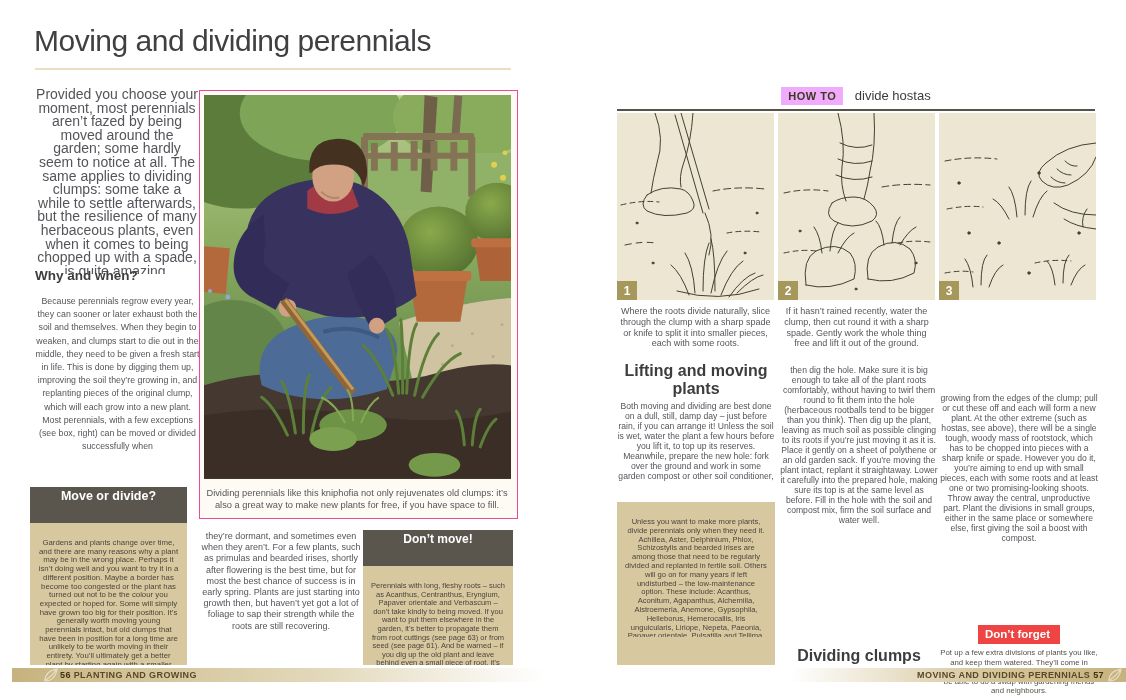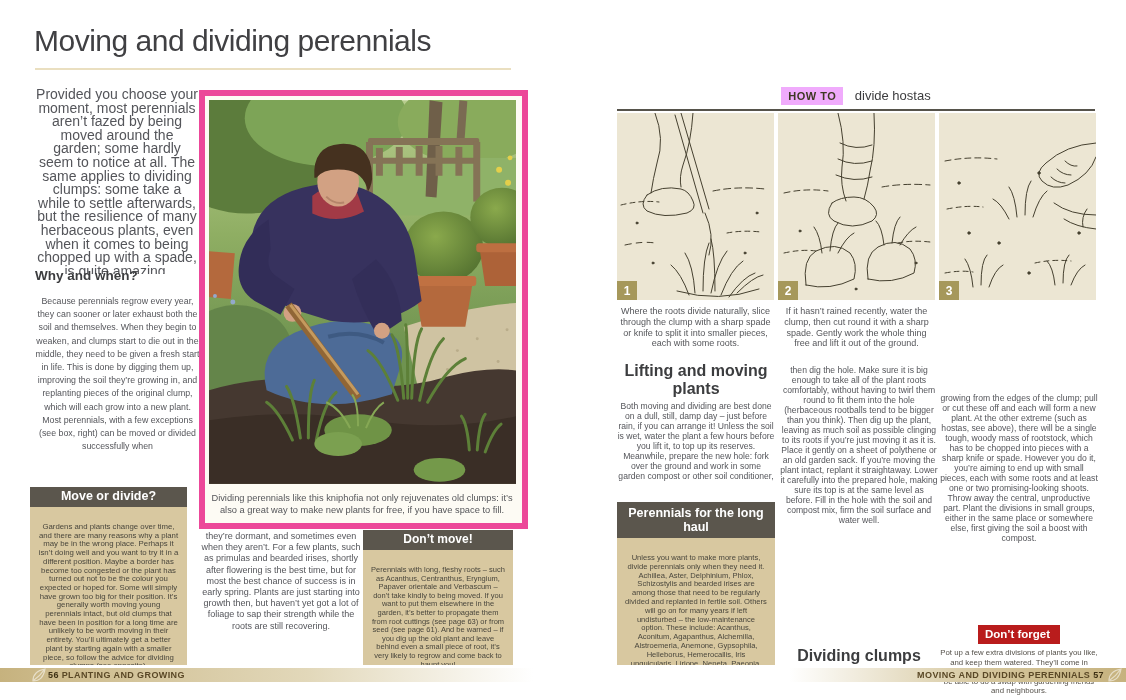--- a/index.html
+++ b/index.html
@@ -17,7 +17,7 @@
   .why-h{left:35px;top:268px;}
   .why-b{left:35px;top:295px;width:165px;height:190px;font-size:8.8px;line-height:13.2px;overflow:hidden;}
   .tanbox{background:#d8c8a0;overflow:hidden;}
-  .boxhead{background:#5b564d;color:#ffffff;font-weight:bold;padding:3px 8px 4px 8px;line-height:13px;}
+  .boxhead{background:#5b564d;color:#ffffff;font-weight:bold;padding:3px 8px 20px 8px;line-height:13px;}
   .boxbody{padding:6px 8px;color:#49463c;overflow:hidden;margin-top:10px;}
   .move-box{left:30px;top:487px;width:157px;height:178px;}
   .move-box .boxhead{font-size:12.5px;}

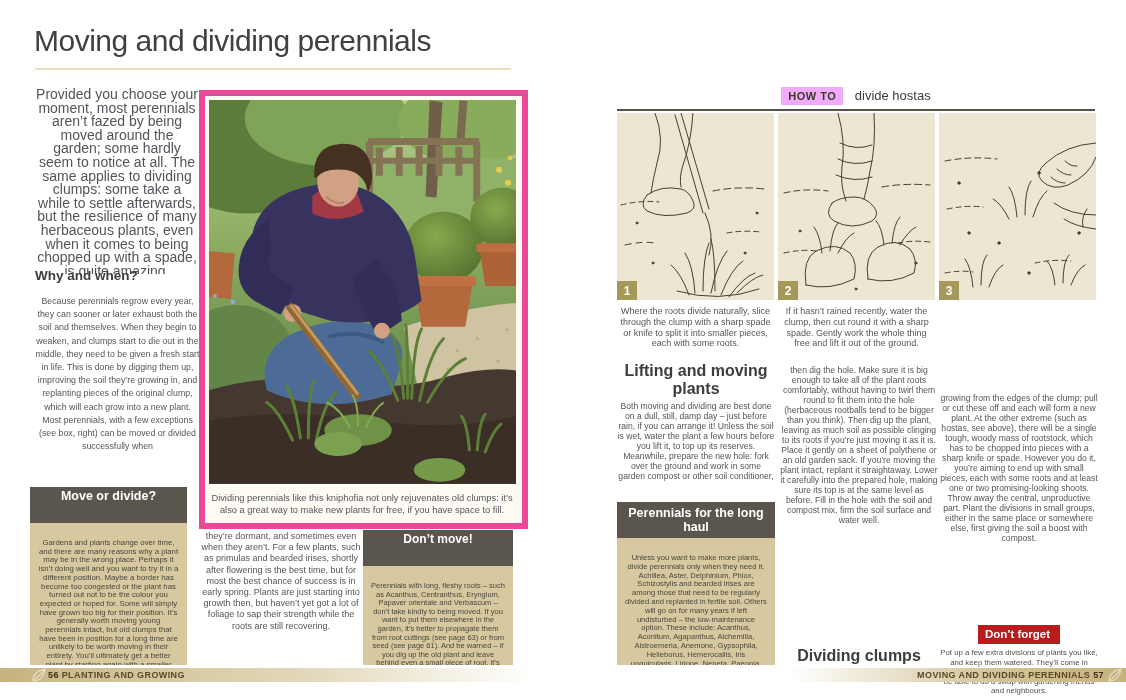--- a/index.html
+++ b/index.html
@@ -22,7 +22,7 @@
   .move-box{left:30px;top:487px;width:157px;height:178px;}
   .move-box .boxhead{font-size:12.5px;}
   .move-box .boxbody{font-size:7.8px;line-height:8.7px;height:137px;}
-  .photo-frame{left:199px;top:90px;width:317px;background:#fdfbf4;border:6px solid #ec4899;}
+  .photo-frame{left:199px;top:90px;width:317px;background:#fdfbf4;border:1px solid #ec4899;}
   .photo-frame svg{display:block;margin:4px;}
   .photo-caption{padding:5px 9px 7px 6px;font-size:9.3px;line-height:11.5px;color:#55565a;}
   .cont-text{left:199px;top:531px;width:164px;height:134px;font-size:9px;line-height:11.2px;overflow:hidden;}

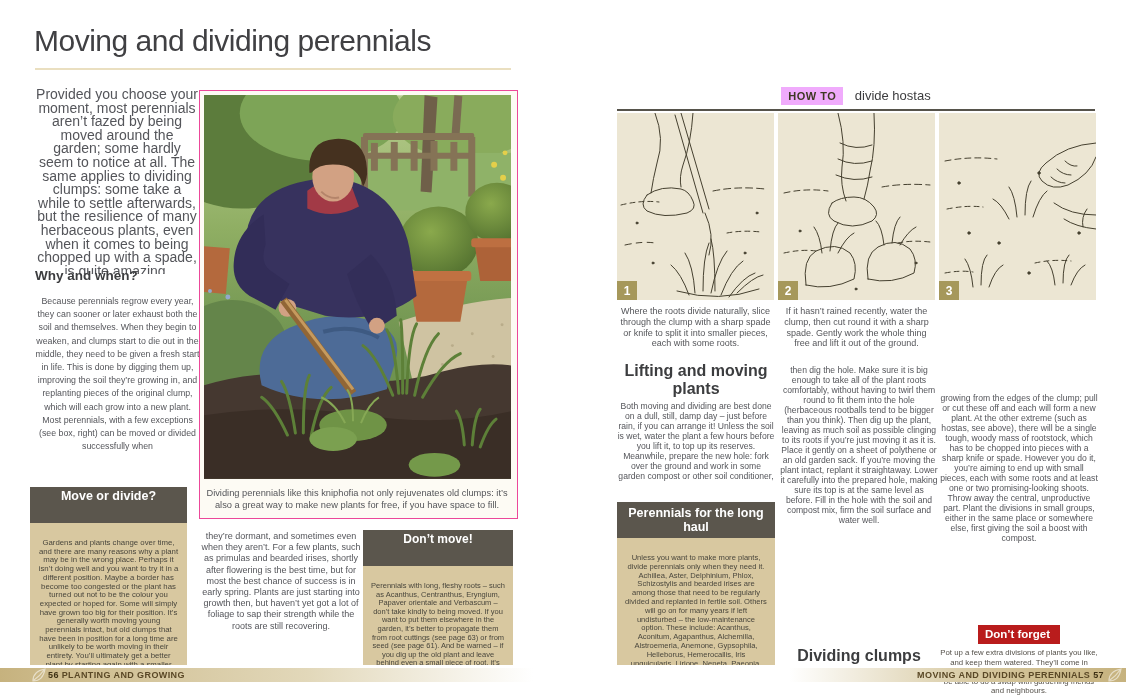--- a/index.html
+++ b/index.html
@@ -312,7 +312,6 @@
   <div class="h2">Lifting and moving plants</div>
   <div class="rbody grow">Both moving and dividing are best done on a dull, still, damp day – just before rain, if you can arrange it! Unless the soil is wet, water the plant a few hours before you lift it, to top up its reserves. Meanwhile, prepare the new hole: fork over the ground and work in some garden compost or other soil conditioner,</div>
   <div class="tanbox long-haul-box">
-    <div class="boxhead">Perennials for the long haul</div>
     <div class="boxbody">Unless you want to make more plants, divide perennials only when they need it. Achillea, Aster, Delphinium, Phlox, Schizostylis and bearded irises are among those that need to be regularly divided and replanted in fertile soil. Others will go on for many years if left undisturbed – the low-maintenance option. These include: Acanthus, Aconitum, Agapanthus, Alchemilla, Alstroemeria, Anemone, Gypsophila, Helleborus, Hemerocallis, Iris unguicularis, Liriope, Nepeta, Paeonia, Papaver orientale, Pulsatilla and Tellima.</div>
   </div>
 </div>

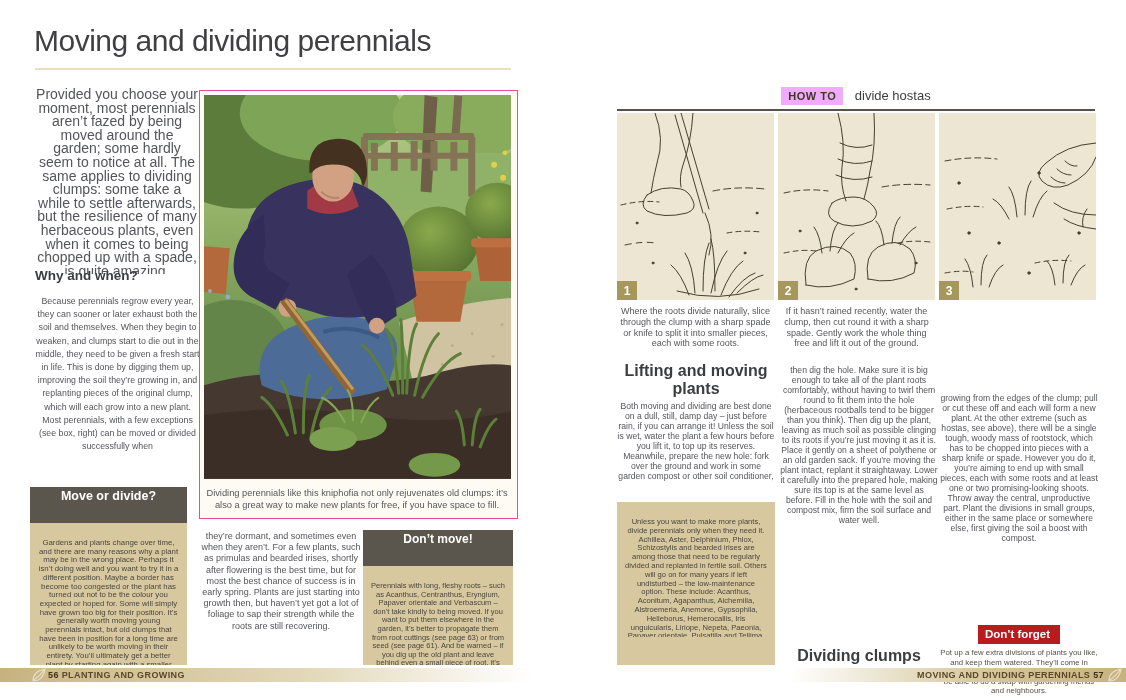--- a/index.html
+++ b/index.html
@@ -54,7 +54,7 @@
   .long-haul-box .boxbody{font-size:7.6px;line-height:8.8px;height:113px;}
   .dividing-wrap{margin-top:0;}
   .dont-forget-box{width:158px;margin-top:auto;}
-  .df-head{display:inline-block;background:#b91c1c;color:#fff;font-weight:bold;font-size:11.5px;
+  .df-head{display:inline-block;background:#ef4444;color:#fff;font-weight:bold;font-size:11.5px;
     padding:3px 10px 4px 7px;}
   .df-body{font-size:7.8px;line-height:9.6px;color:#55514a;padding-top:4px;}
   

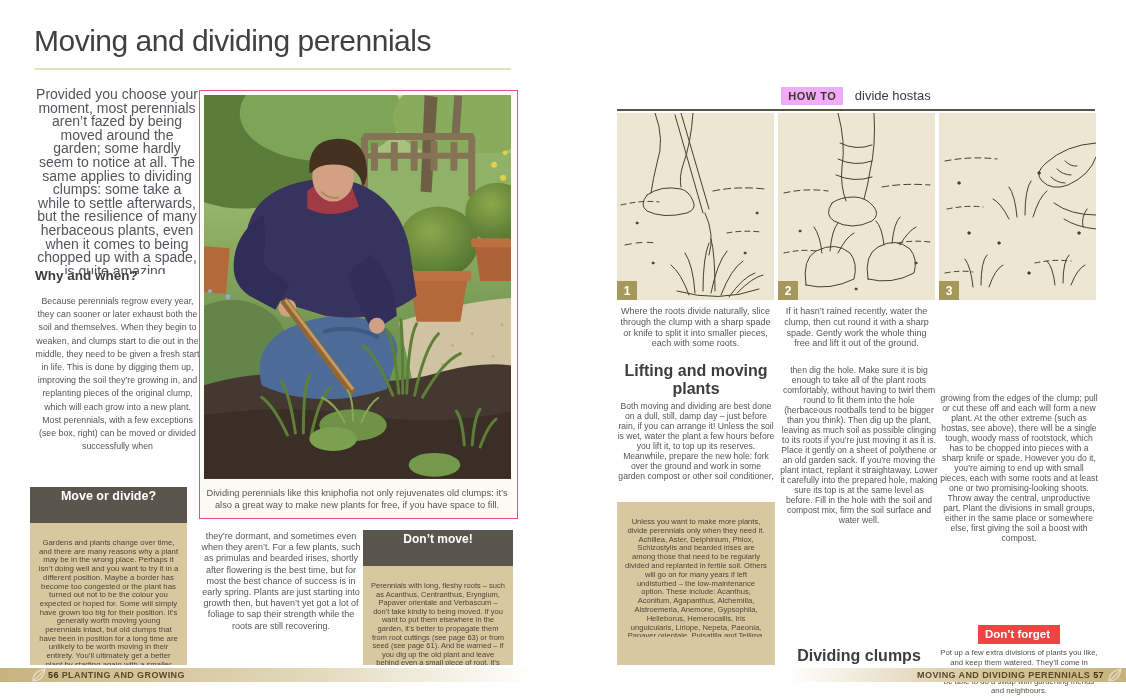--- a/index.html
+++ b/index.html
@@ -58,7 +58,7 @@
     padding:3px 10px 4px 7px;}
   .df-body{font-size:7.8px;line-height:9.6px;color:#55514a;padding-top:4px;}
   
-  .footer-left{left:0;top:668px;width:561px;height:14px;
+  .footer-left{left:12px;top:668px;width:561px;height:14px;
     background:linear-gradient(90deg,#c6b27e 0%,#cdbb8c 10%,#e2d8ba 55%,#ffffff 95%);
     display:flex;align-items:center;}
   .footer-right{left:565px;top:668px;width:561px;height:14px;

